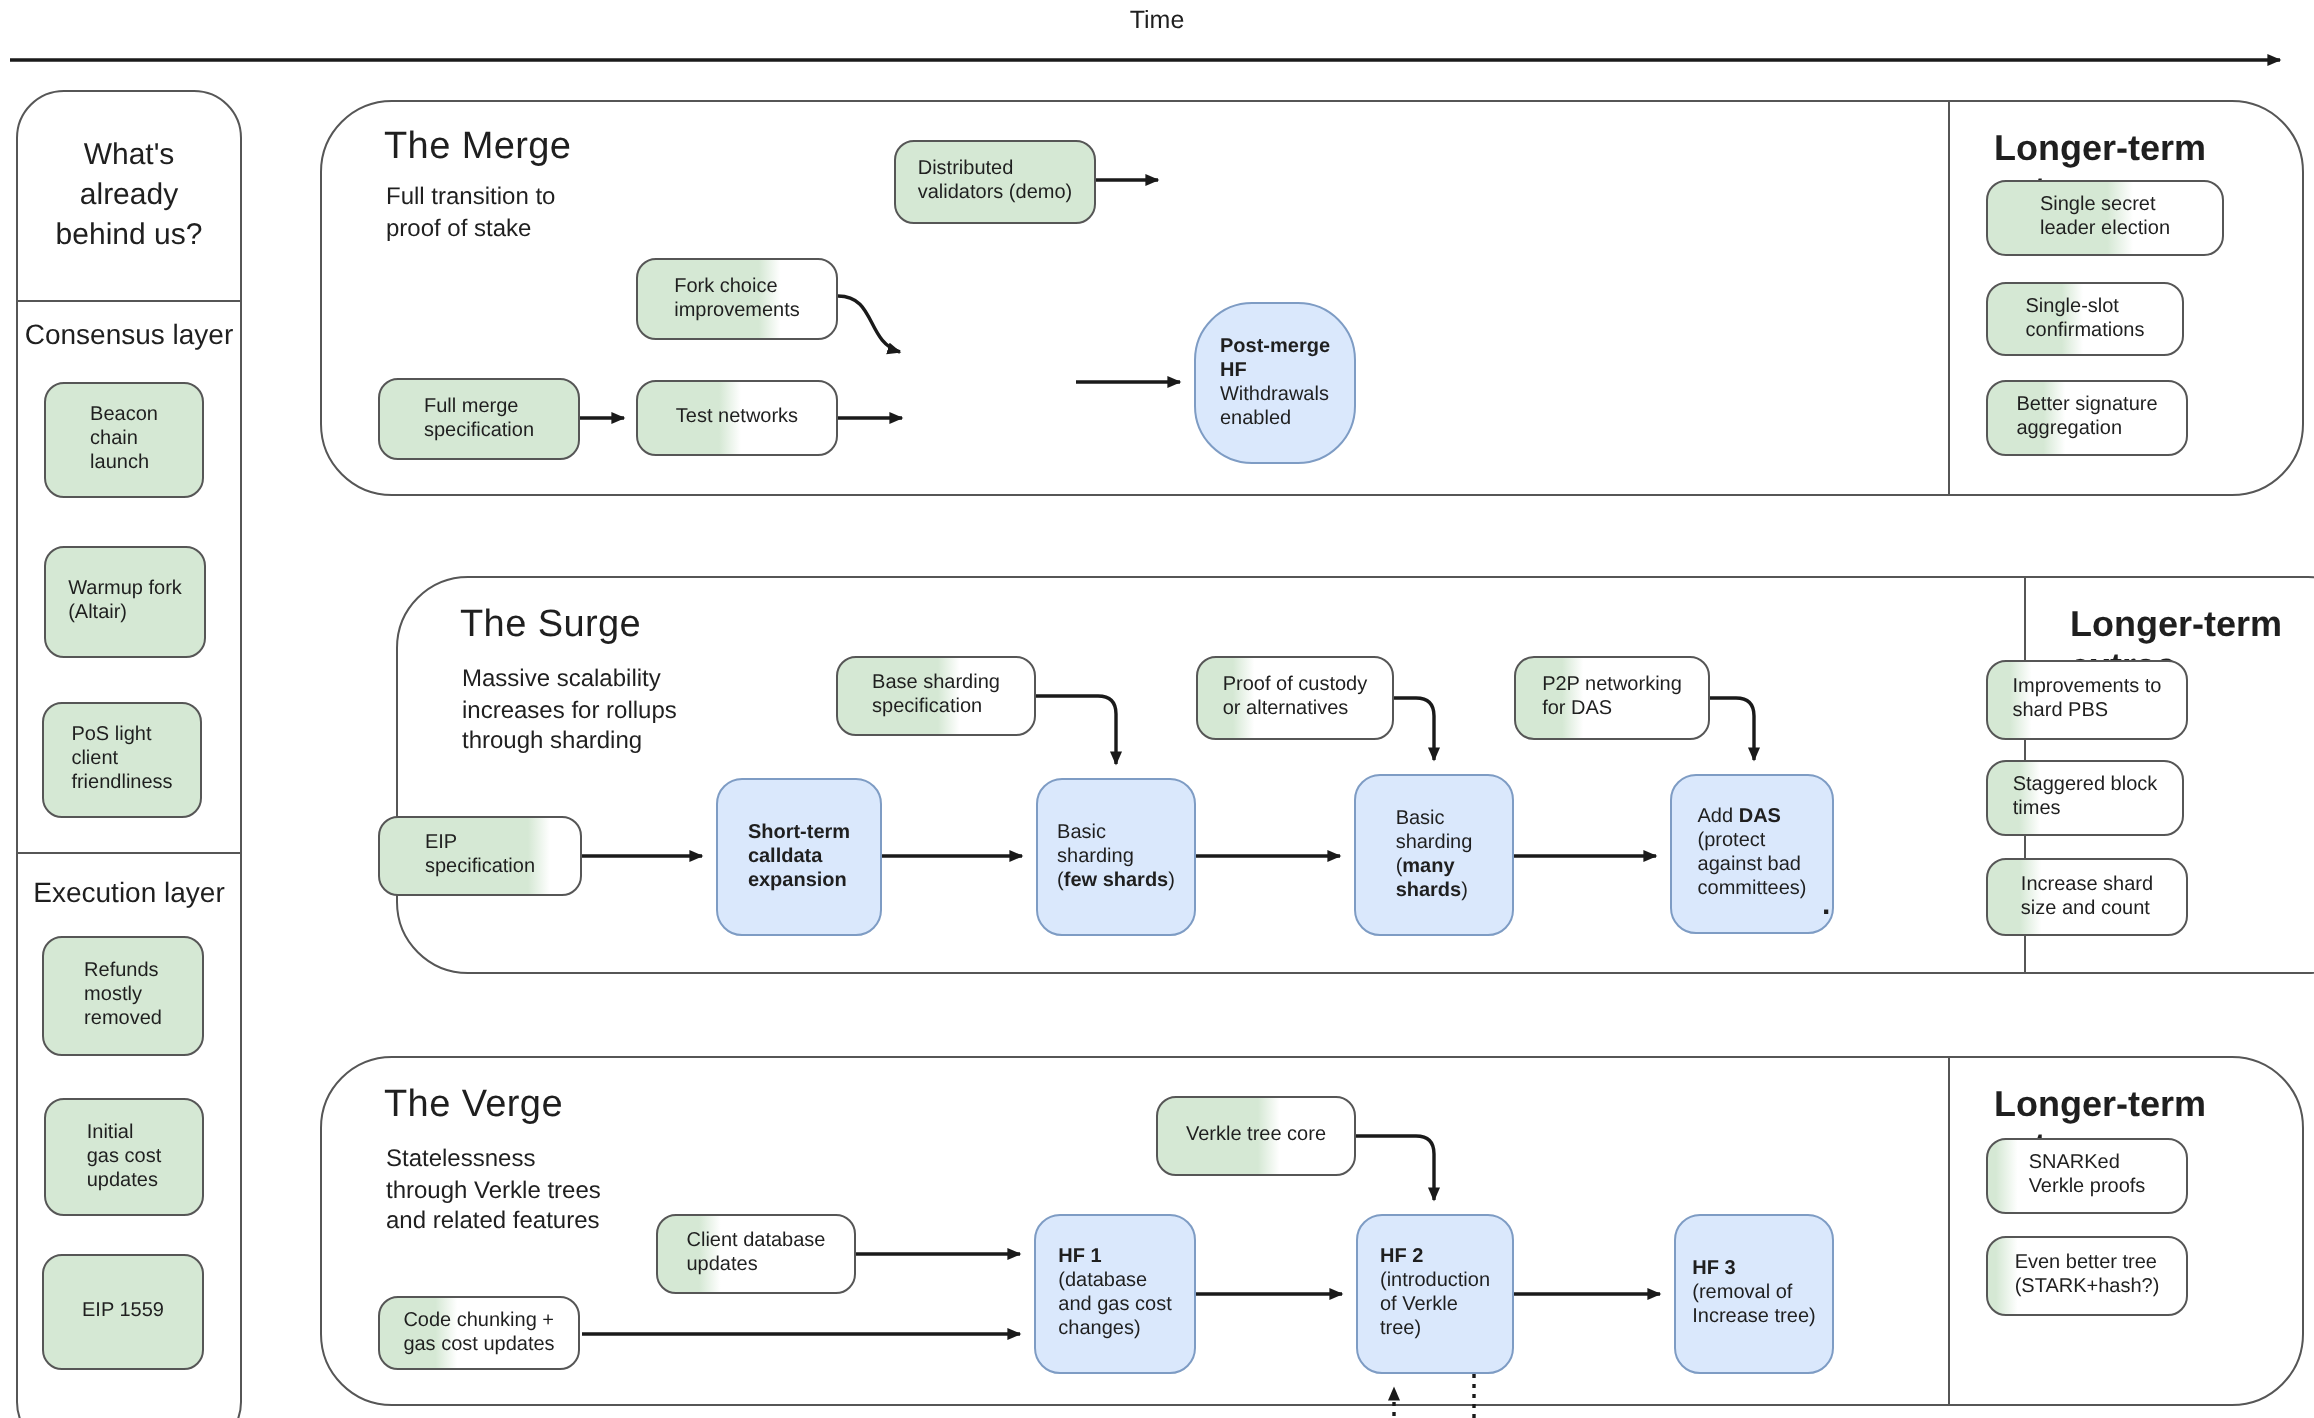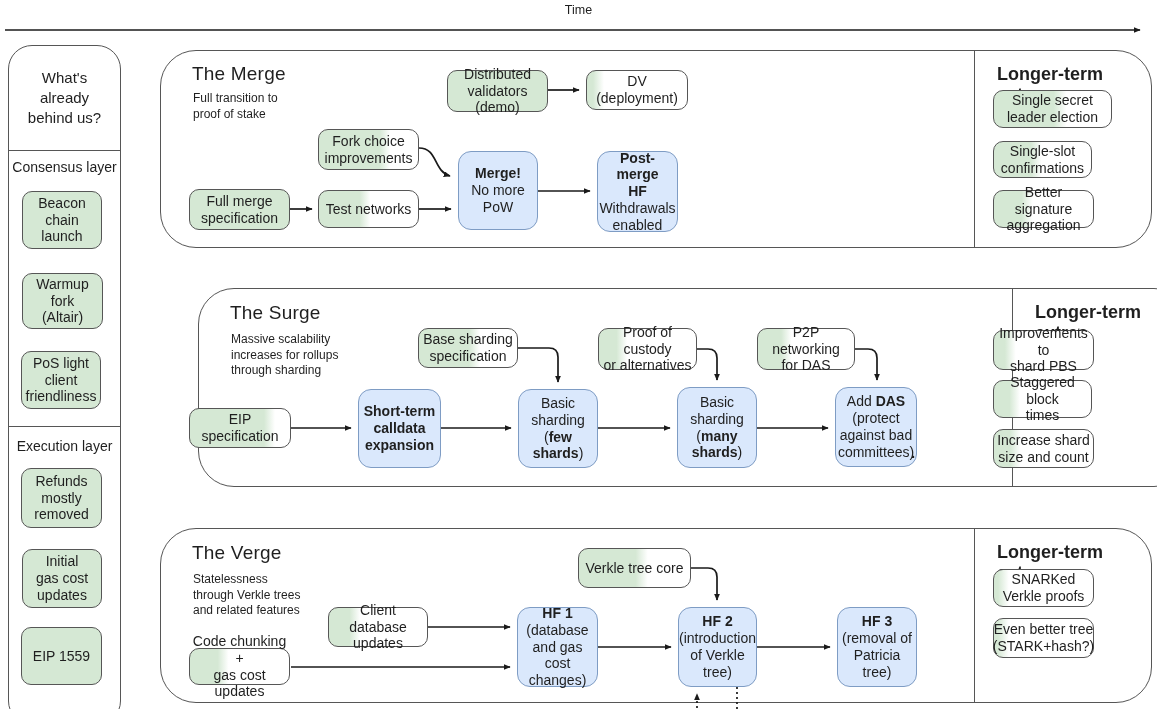--- a/index.html
+++ b/index.html
@@ -16,8 +16,8 @@
   .extras-title{position:absolute;left:836px;font-size:18px;width:150px;font-weight:bold;}
 
   .node{position:absolute;border:1.3px solid #565656;border-radius:10px;background:#ffffff;
-        display:flex;align-items:center;justify-content:center;text-align:center;
-        font-size:14px;line-height:1.2;white-space:pre-line;padding:17px 2px;box-sizing:border-box;}
+        display:flex;align-items:center;justify-content:center;text-align:left;
+        font-size:10px;line-height:1.2;white-space:pre-line;padding:17px 2px;box-sizing:border-box;}
   .node.blue{background:#dae8fc;border-color:#7e9cc4;border-radius:13px;}
   .node.solid{background:#d5e8d4;}
   .node b{font-weight:bold;}

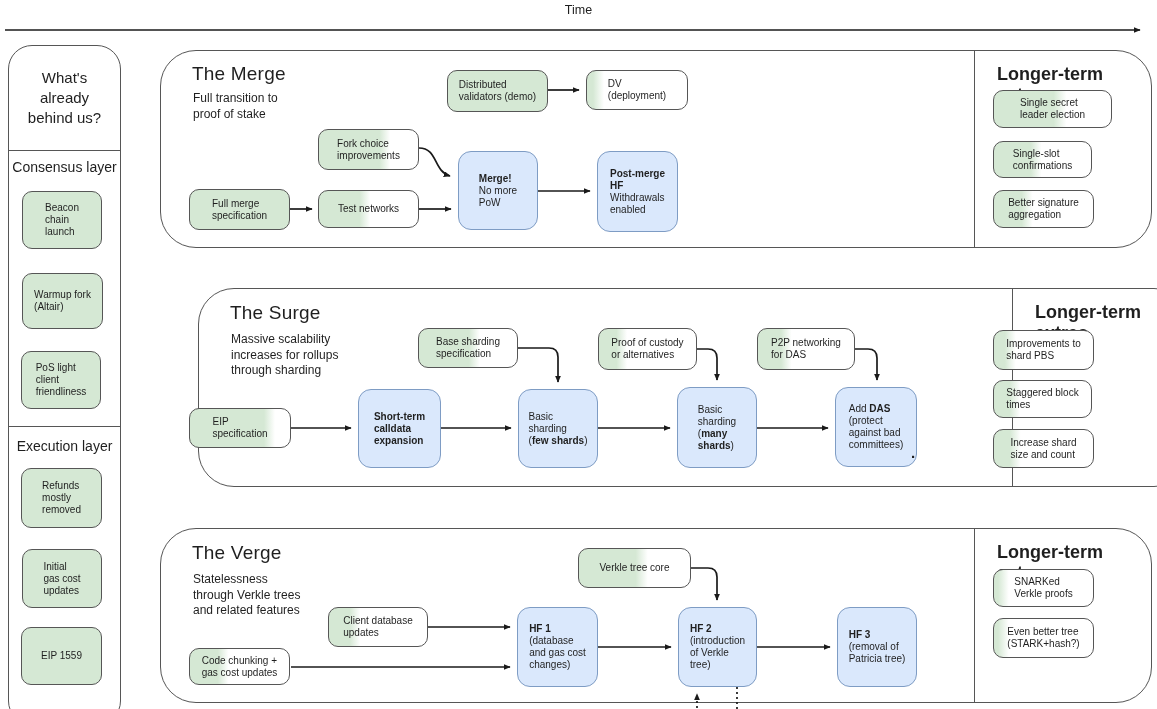--- a/index.html
+++ b/index.html
@@ -137,9 +137,6 @@
   <div class="node" style="left: 447px; top: 70px; width: 101px; height: 42px; background: rgb(213, 232, 212);">
     <span><span>Distributed
 validators (demo)</span><b></b><span></span></span></div>
-  <div class="node" style="left: 586px; top: 70px; width: 102px; height: 40px; background: linear-gradient(90deg, rgb(213, 232, 212) 0%, rgb(213, 232, 212) 6%, rgb(255, 255, 255) 17%);">
-    <span><span>DV
-(deployment)</span><b></b><span></span></span></div>
   <div class="node blue" style="left:458px;top:151px;width:80px;height:79px;">
     <span><span></span><b>Merge!
 </b><span>No more

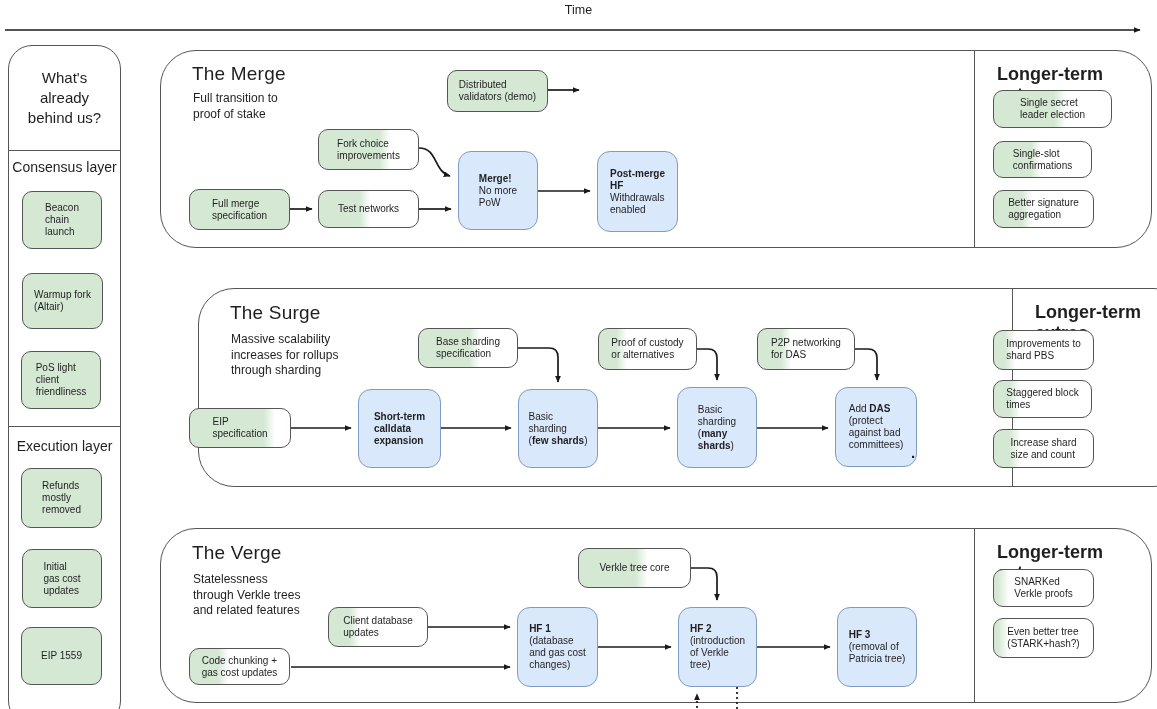--- a/index.html
+++ b/index.html
@@ -137,10 +137,6 @@
   <div class="node" style="left: 447px; top: 70px; width: 101px; height: 42px; background: rgb(213, 232, 212);">
     <span><span>Distributed
 validators (demo)</span><b></b><span></span></span></div>
-  <div class="node blue" style="left:458px;top:151px;width:80px;height:79px;">
-    <span><span></span><b>Merge!
-</b><span>No more
-PoW</span></span></div>
   <div class="node blue" style="left:597px;top:151px;width:81px;height:81px;">
     <span><span></span><b>Post-merge
 HF

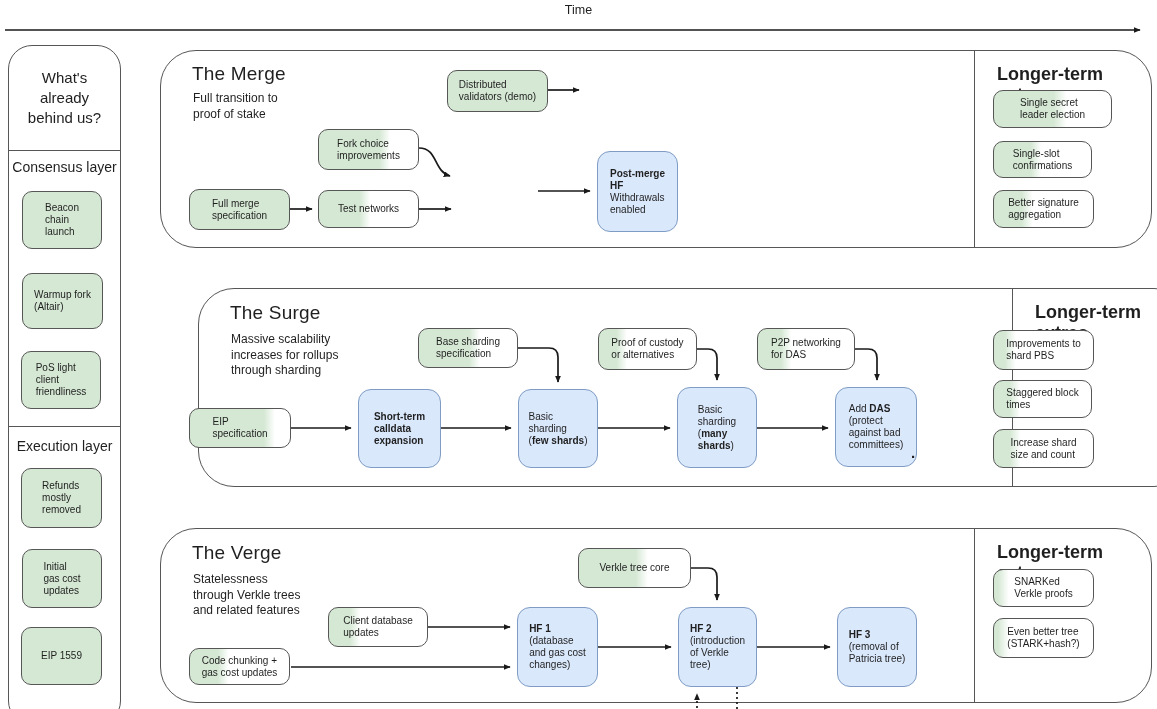--- a/index.html
+++ b/index.html
@@ -137,7 +137,7 @@
   <div class="node" style="left: 447px; top: 70px; width: 101px; height: 42px; background: rgb(213, 232, 212);">
     <span><span>Distributed
 validators (demo)</span><b></b><span></span></span></div>
-  <div class="node blue" style="left:597px;top:151px;width:81px;height:81px;">
+  <div class="node blue" style="left:597px;top:151px;width:81px;height:81px;border-radius:29px;">
     <span><span></span><b>Post-merge
 HF
 </b><span>Withdrawals

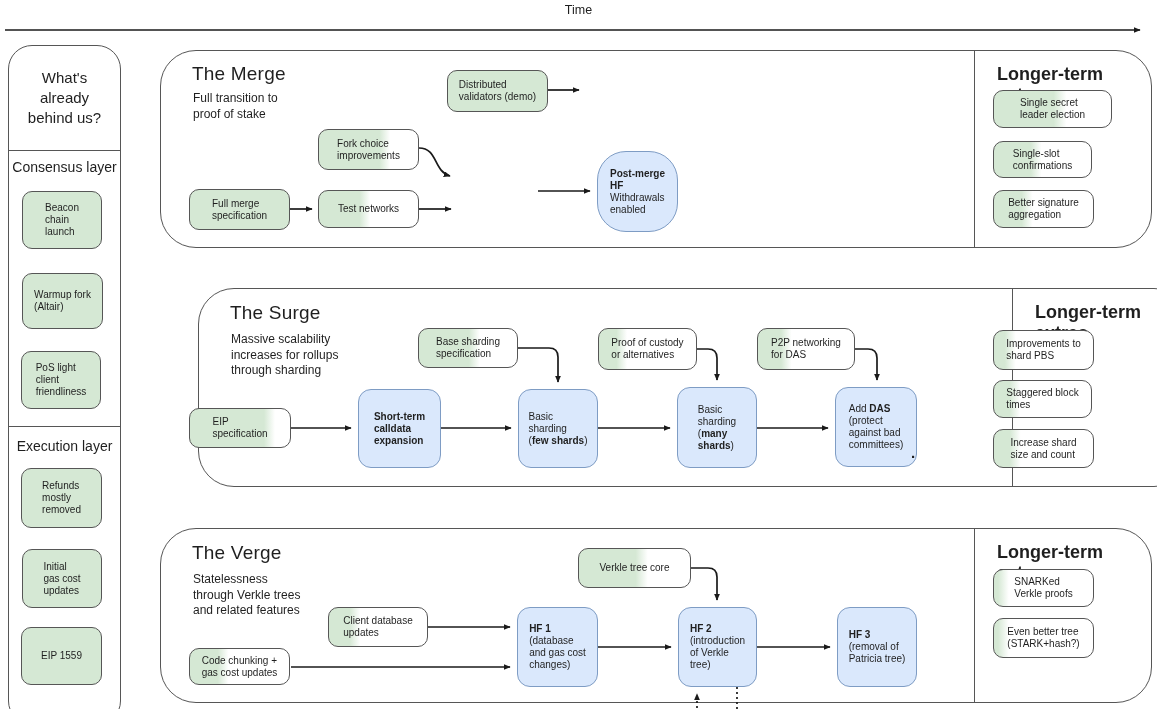--- a/index.html
+++ b/index.html
@@ -206,7 +206,7 @@
 </b><span>(database
 and gas cost
 changes)</span></span></div>
-  <div class="node" style="left: 578px; top: 548px; width: 113px; height: 40px; background: linear-gradient(90deg, rgb(213, 232, 212) 0%, rgb(213, 232, 212) 51%, rgb(255, 255, 255) 62%);">
+  <div class="node" style="left: 578px; top: 548px; width: 100px; height: 40px; background: linear-gradient(90deg, rgb(213, 232, 212) 0%, rgb(213, 232, 212) 51%, rgb(255, 255, 255) 62%);">
     <span><span>Verkle tree core</span><b></b><span></span></span></div>
   <div class="node blue" style="left:678px;top:607px;width:79px;height:80px;">
     <span><span></span><b>HF 2

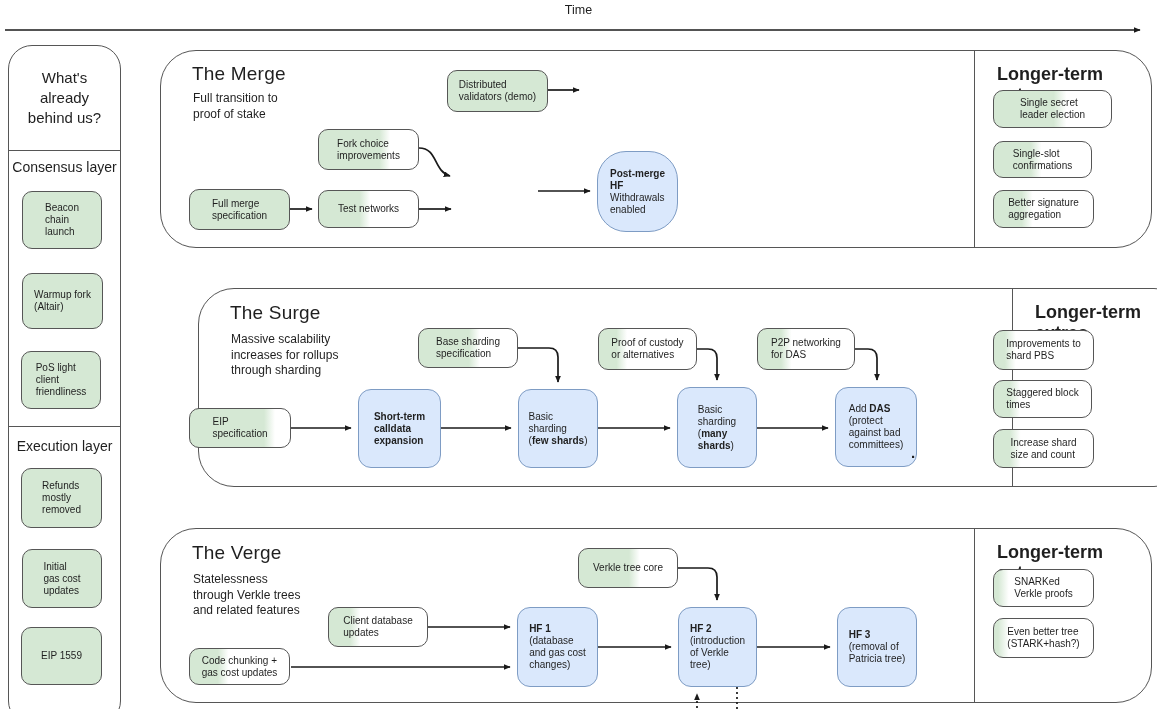--- a/index.html
+++ b/index.html
@@ -216,7 +216,7 @@
   <div class="node blue" style="left:837px;top:607px;width:80px;height:80px;">
     <span><span></span><b>HF 3
 </b><span>(removal of
-Patricia tree)</span></span></div>
+Increase tree)</span></span></div>
 
   <div class="node" style="left: 993px; top: 569px; width: 101px; height: 38px; background: linear-gradient(90deg, rgb(213, 232, 212) 0%, rgb(213, 232, 212) 4%, rgb(255, 255, 255) 15%);">
     <span>SNARKed

